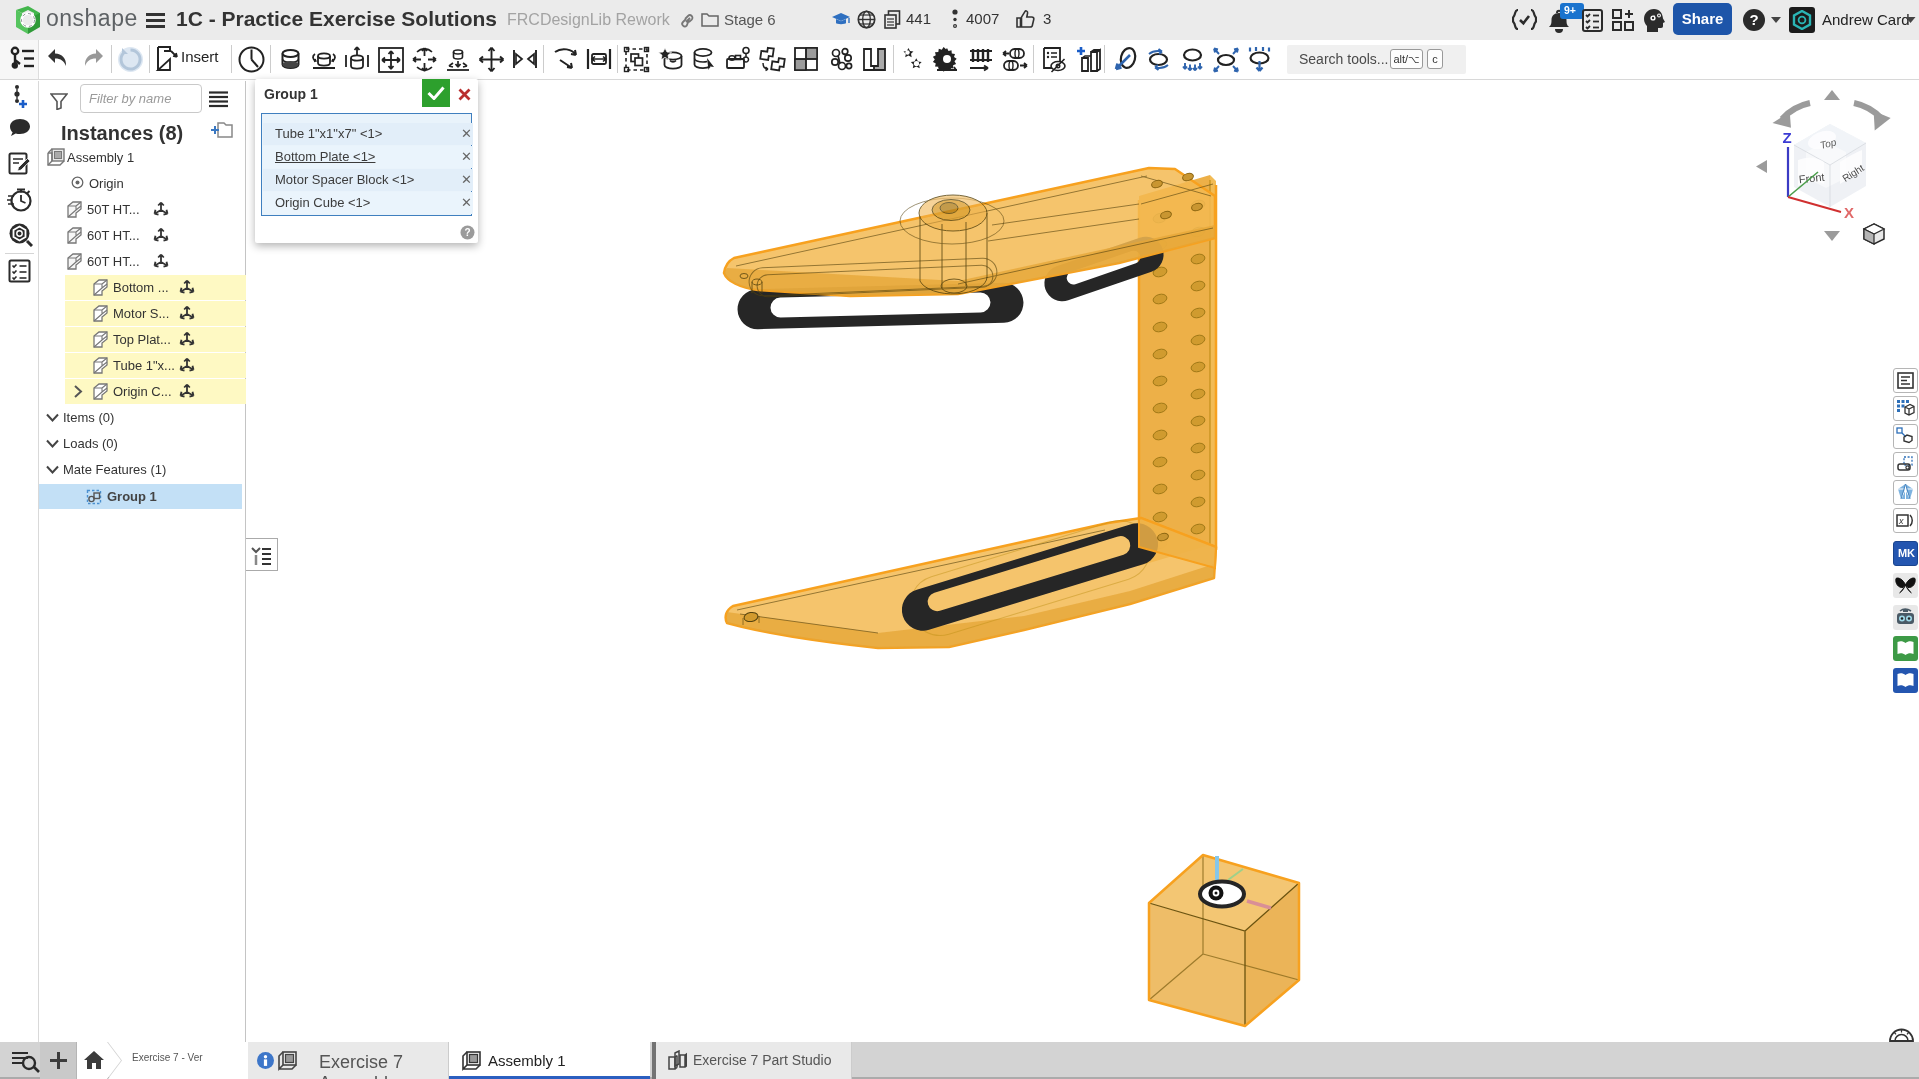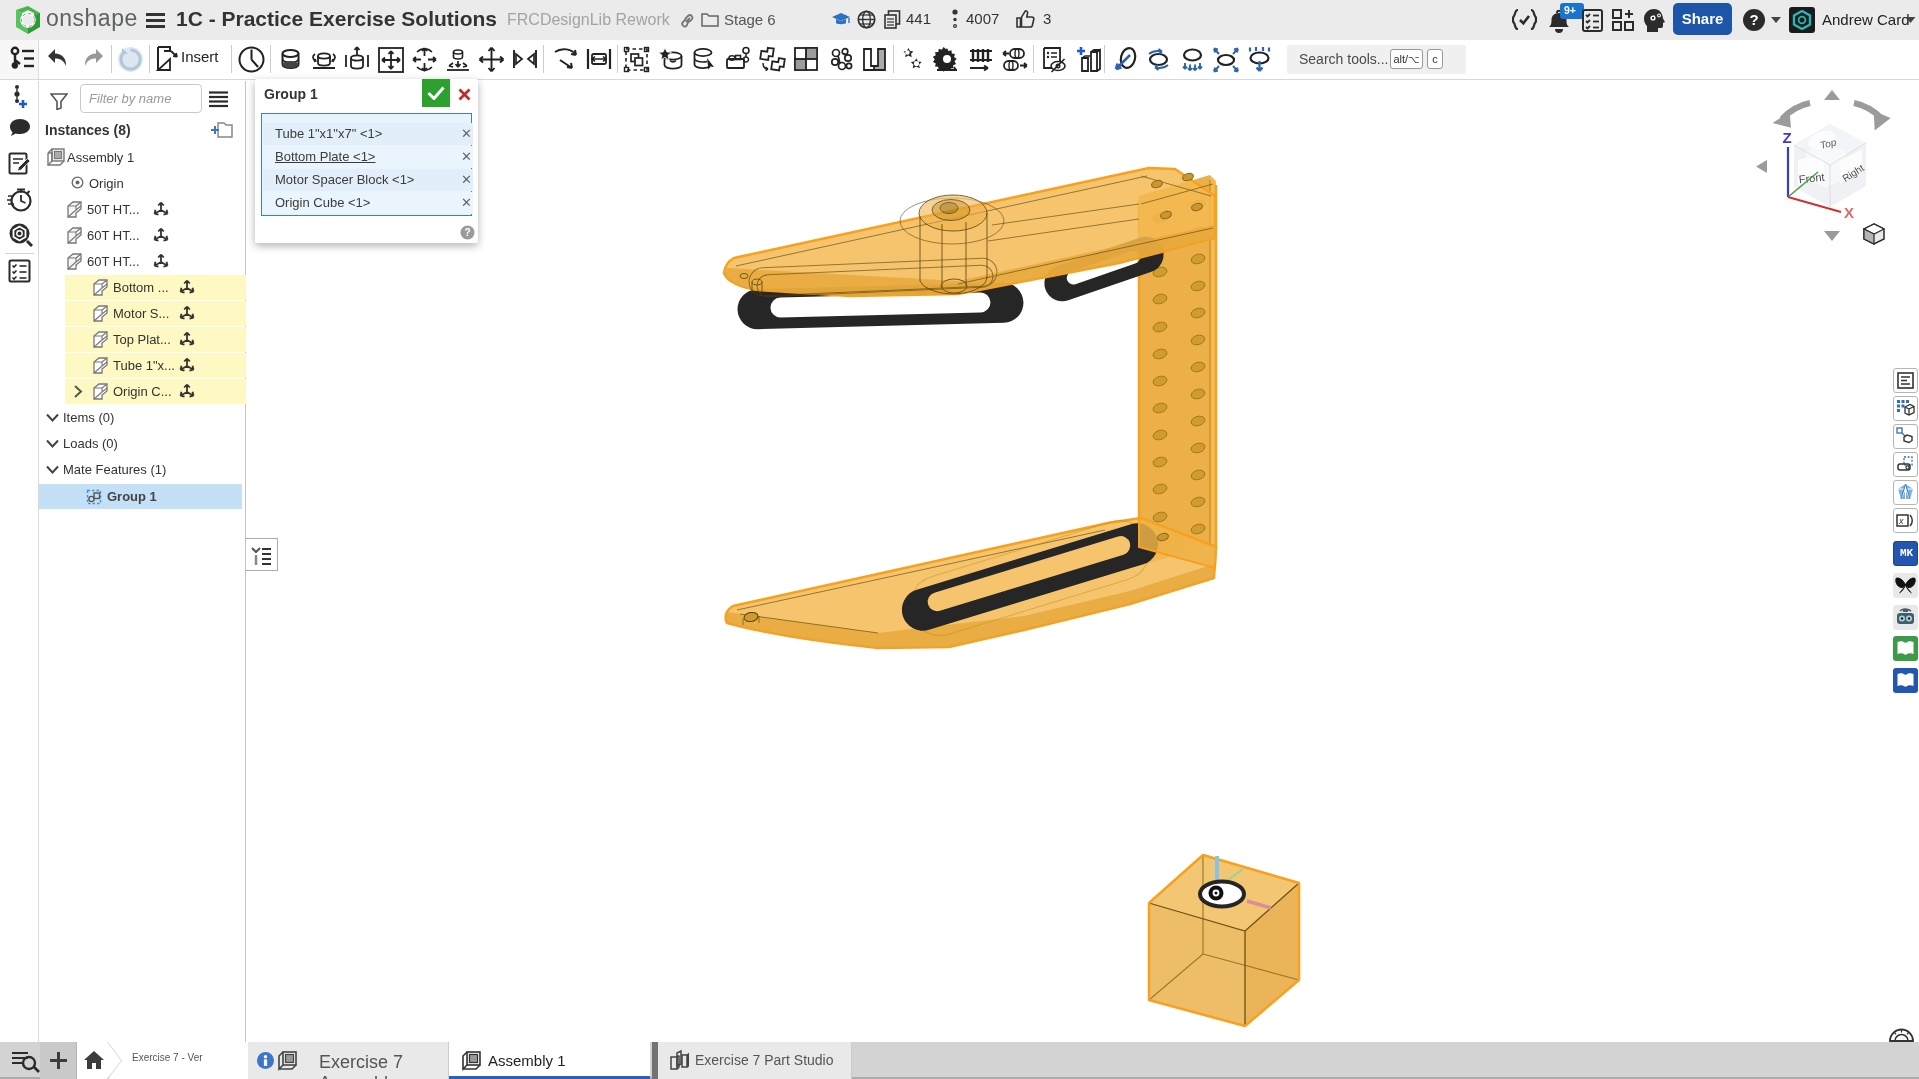--- a/index.html
+++ b/index.html
@@ -432,7 +432,7 @@
         <line x1="0" y1="15" x2="19" y2="15"></line>
       </g>
     </svg>
-  <div class="abs" style="left:6px;top:41px;font-size:14px;font-weight:bold;color:#333;">Instances (8)</div>
+  <div class="abs" style="left:22px;top:41px;font-size:20px;font-weight:bold;color:#333;">Instances (8)</div>
   <svg class="abs" style="left:172px;top:41px" width="22" height="16" viewBox="0 0 22 16">
       <path d="M7 1 h6 l2 2 h6 v12 h-14 z" fill="none" stroke="#888" stroke-width="1.5"></path>
       <path d="M4 4 v8 M0 8 h8" stroke="#3a78c2" stroke-width="2"></path>

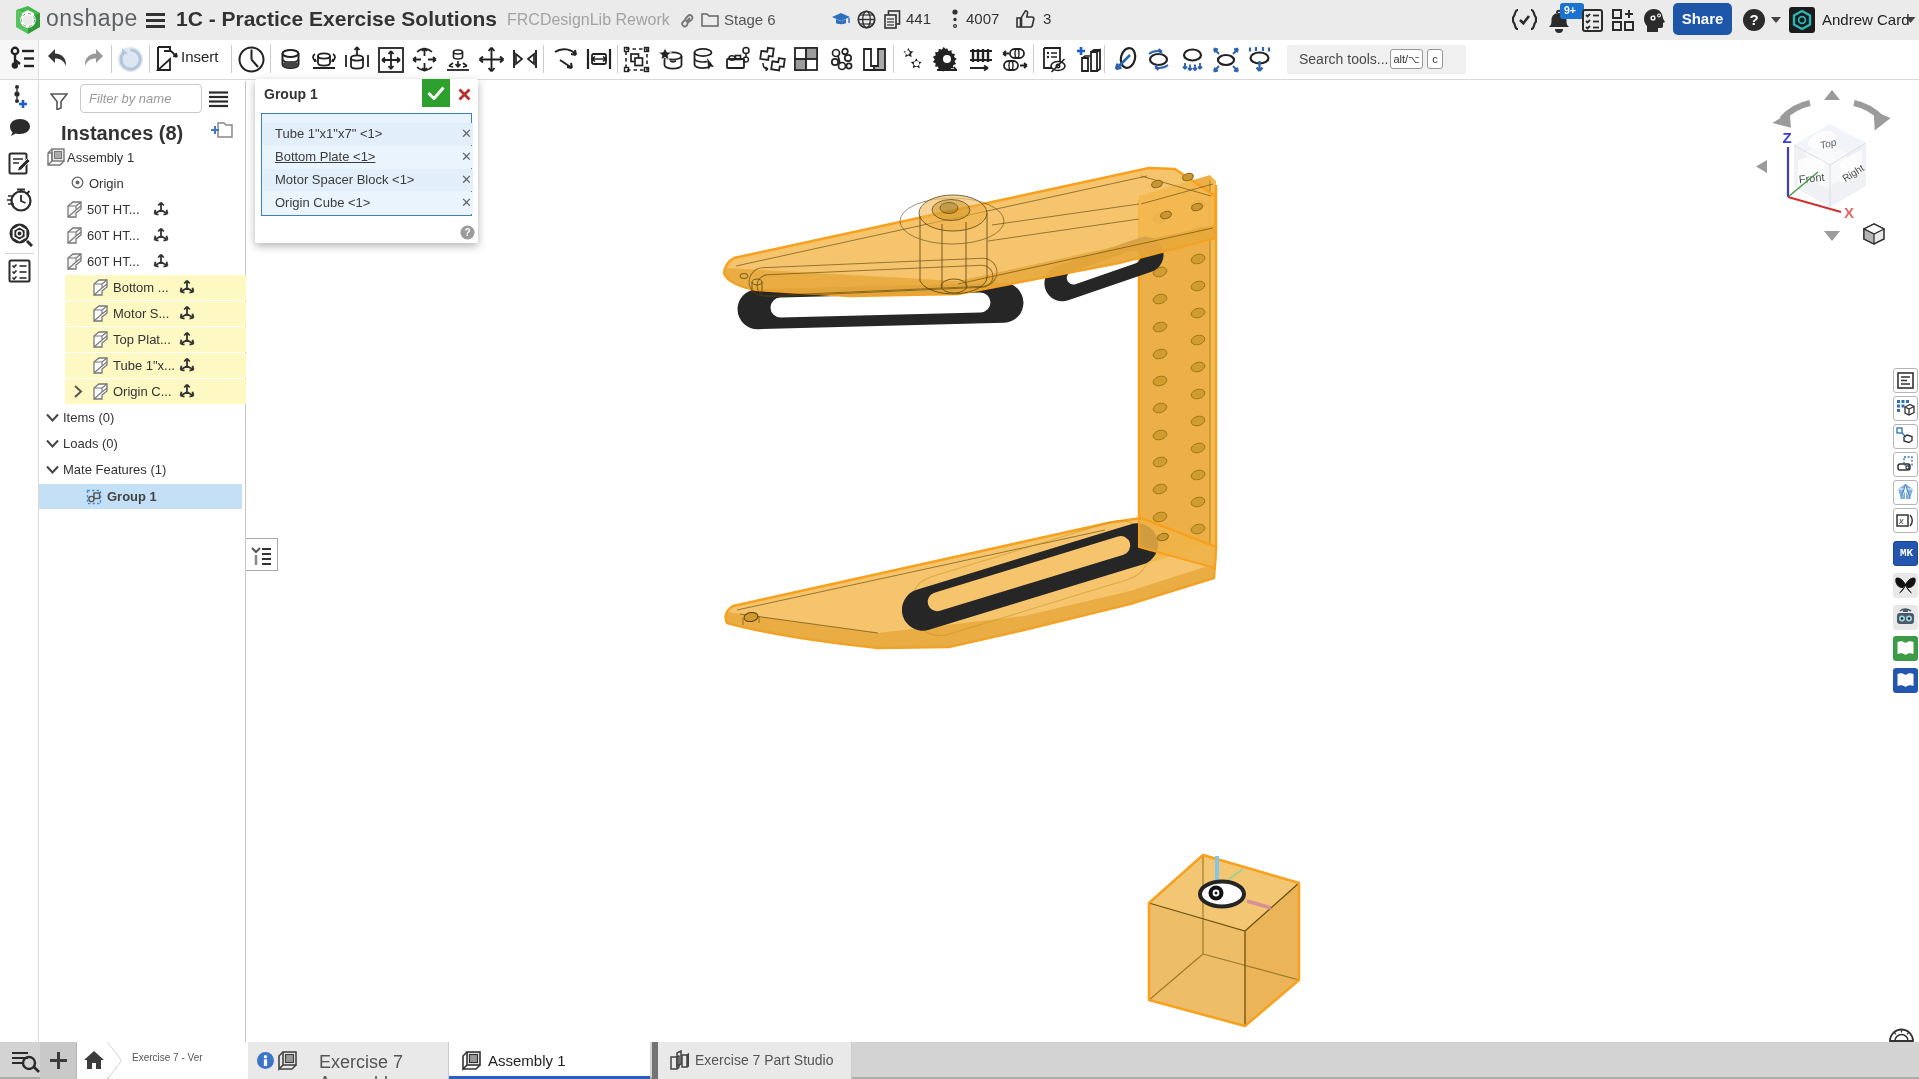--- a/index.html
+++ b/index.html
@@ -784,7 +784,7 @@
       </svg>
   </div>
   <div class="abs" style="left:0px;top:460px;width:25px;height:25px;background:#2456b0;border-radius:3px;border:1px solid #1a458f;">
-    <div style="position:absolute;left:0;top:5px;width:25px;text-align:center;font-size:11px;font-weight:bold;color:#fff;font-family:Liberation Mono, monospace;">MK</div>
+    <div style="position:absolute;left:0;top:5px;width:25px;text-align:center;font-size:11px;font-weight:bold;color:#fff;">MK</div>
   </div>
   <div class="abs" style="left:0px;top:492px;width:25px;height:25px;background:#e8e8e8;border-radius:3px;">
     <svg style="position:absolute;left:2px;top:4px" width="21" height="17" viewBox="0 0 21 17">

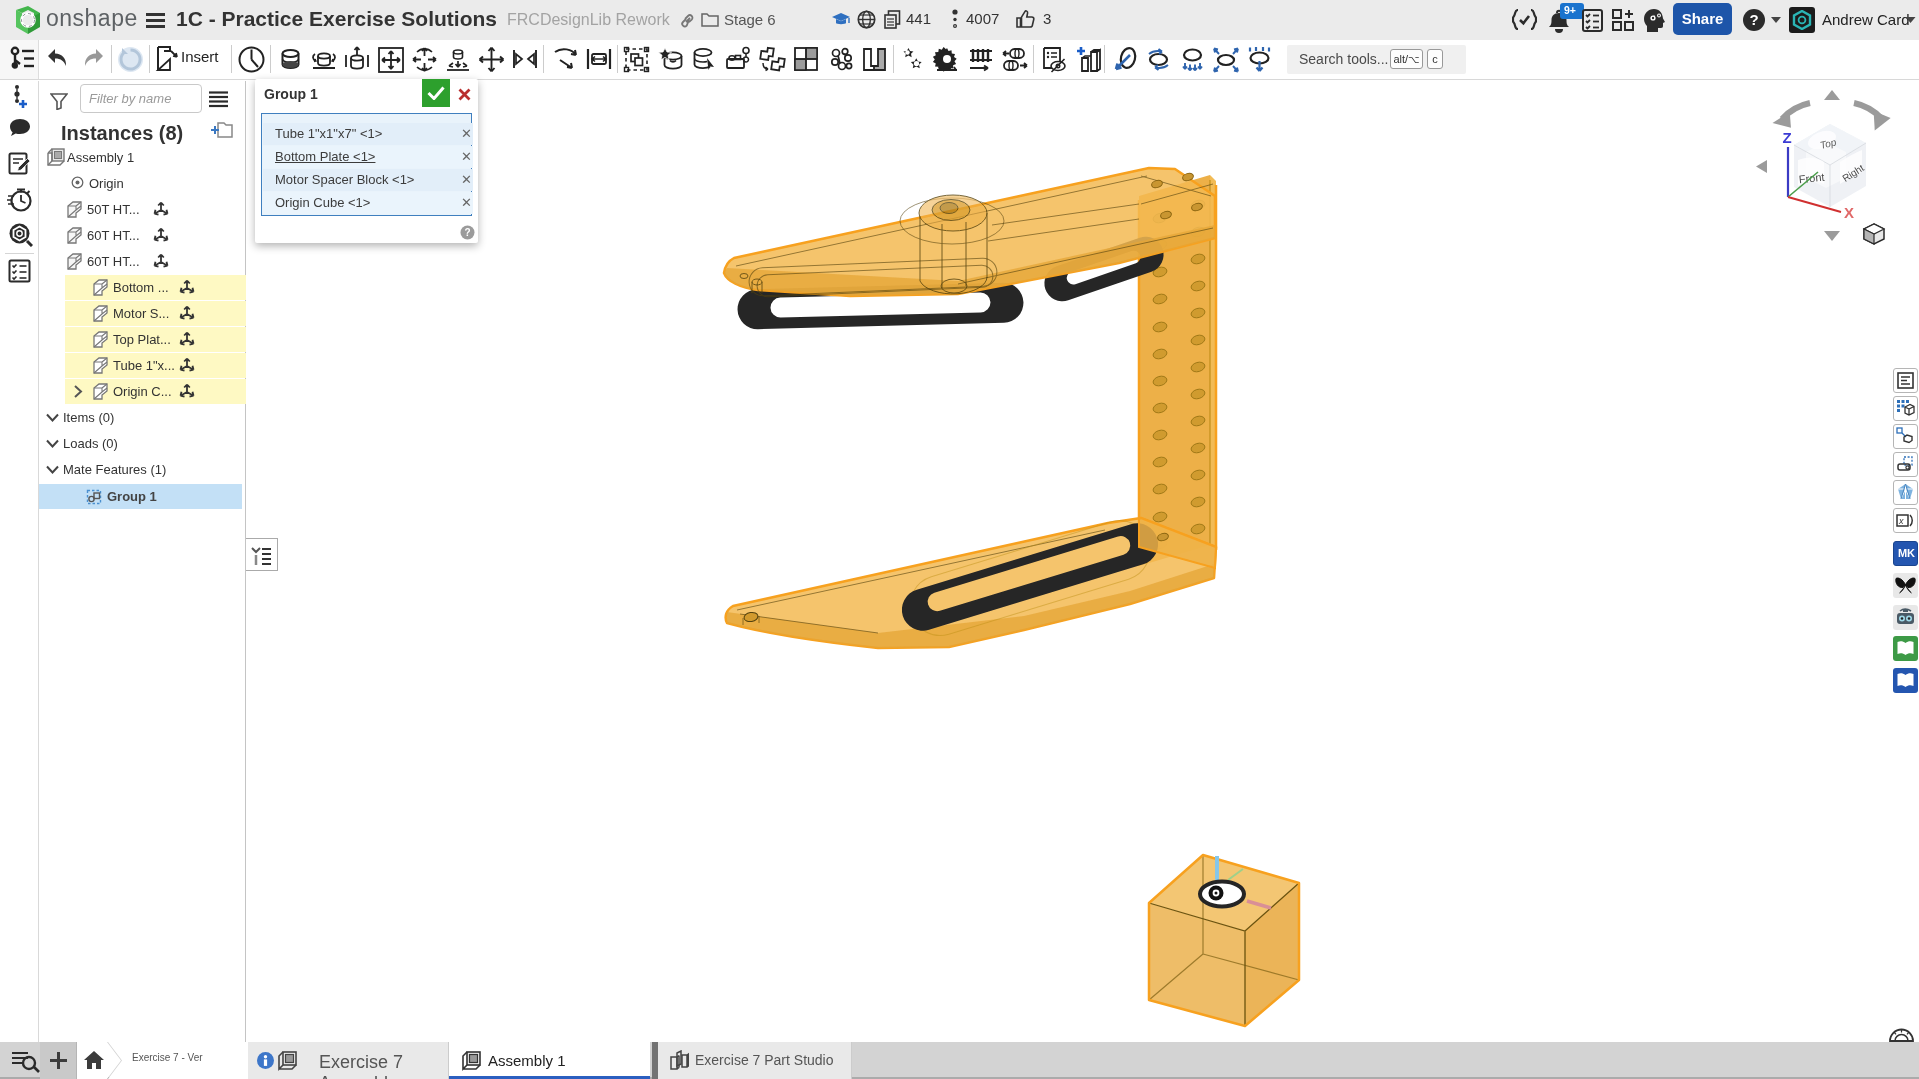--- a/index.html
+++ b/index.html
@@ -854,7 +854,7 @@
     <div style="position:absolute;left:39px;top:10px;font-size:15px;color:#222;">Assembly 1</div>
     <div style="position:absolute;left:0;bottom:0;width:201px;height:3px;background:#2b5fc0;"></div>
   </div>
-  <div class="abs" style="left:652px;top:0;width:200px;height:37px;background:#e9e9e9;border-right:1px solid #ccc;border-left:6px solid #737373;">
+  <div class="abs" style="left:652px;top:0;width:200px;height:37px;background:#e9e9e9;border-right:1px solid #ccc;border-left:4px solid #737373;">
     <svg style="position:absolute;left:11px;top:8px" width="20" height="21" viewBox="0 0 20 21">
         <path d="M8 3 L12 1 V14 L8 16 Z" fill="none" stroke="#444" stroke-width="1.5"></path>
         <path d="M2 6 H8 V18 H2 Z M8 6 l2-1.5 M8 18 l2-1.5 M10 4.5 V16.5" fill="none" stroke="#444" stroke-width="1.5" transform="translate(0 1)"></path>

